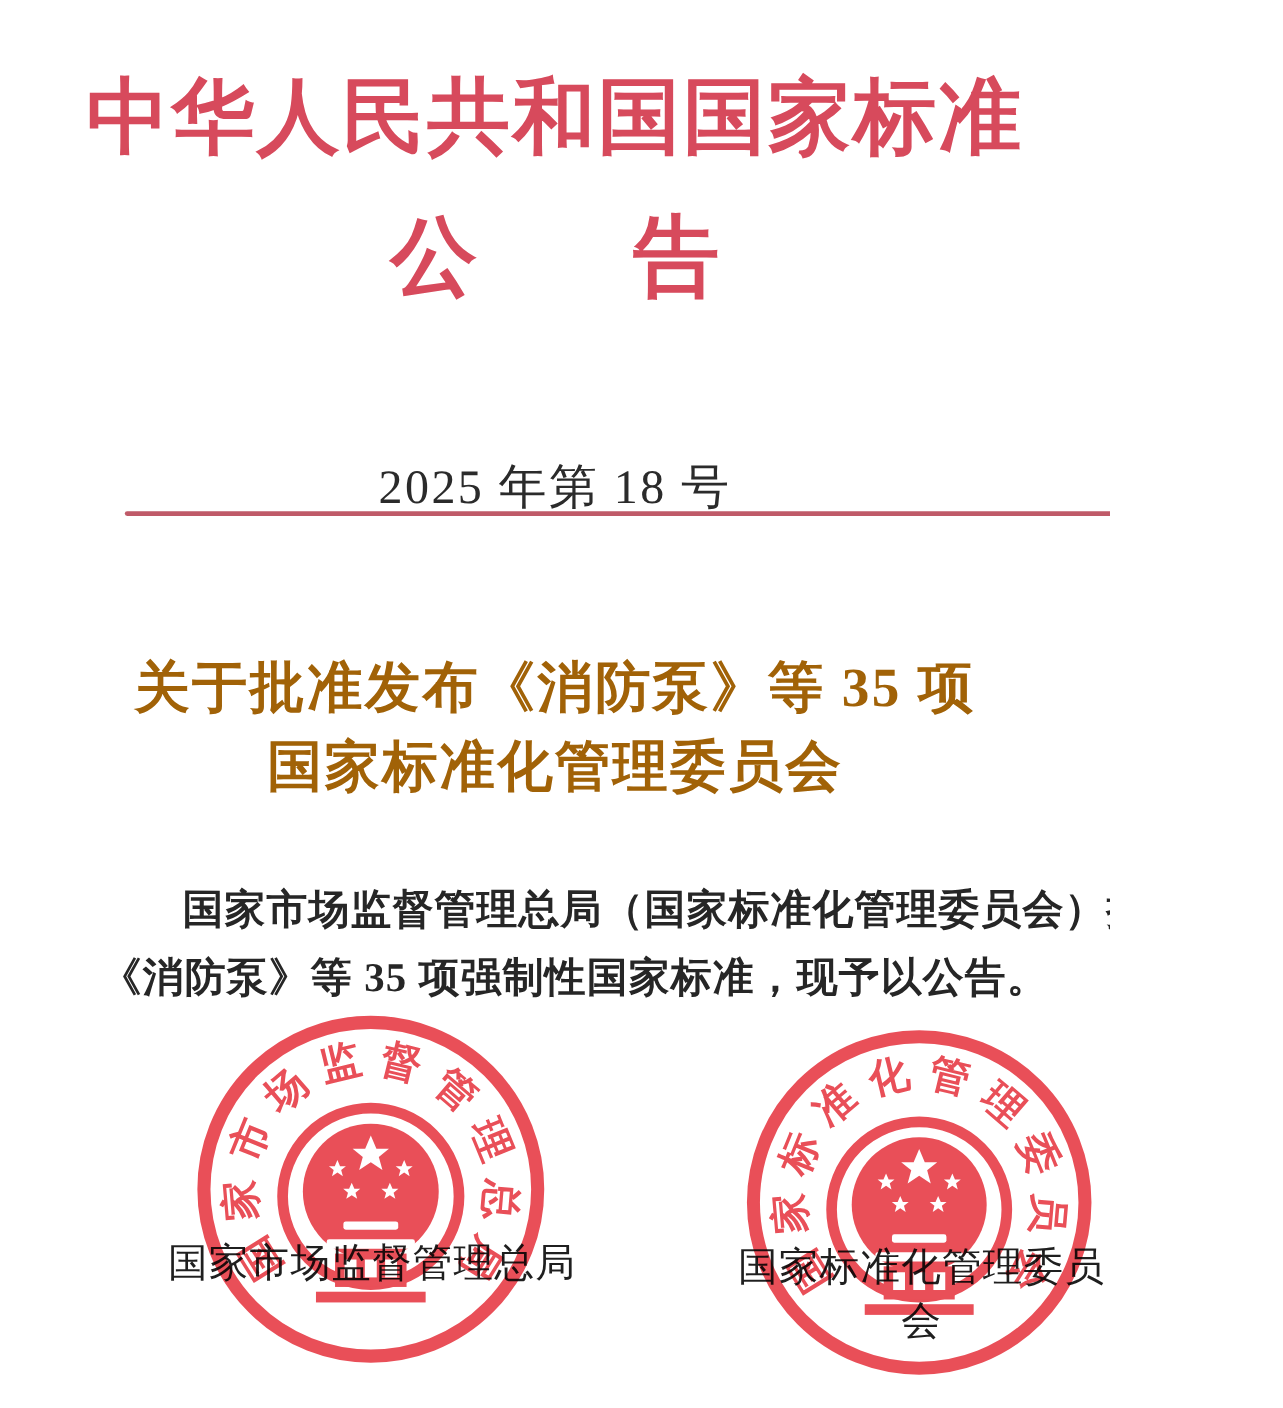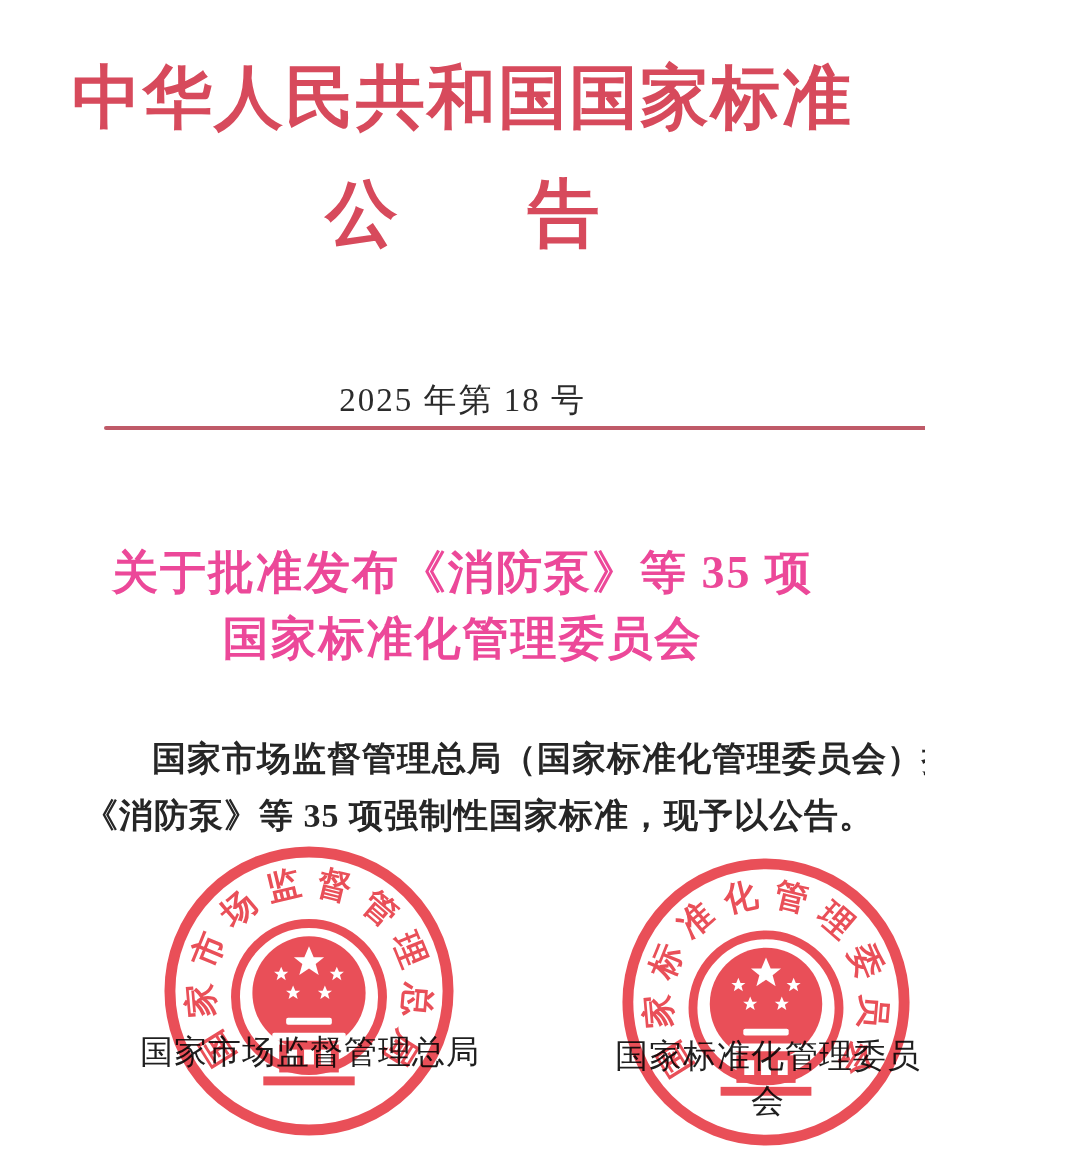--- a/index.html
+++ b/index.html
@@ -34,7 +34,7 @@
   .doc-number{
     position:absolute;top:378px;left:0;width:100%;
     text-align:center;
-    font-size:33px;
+    font-size:40px;
     color:var(--text-black);
     letter-spacing:2px;
   }

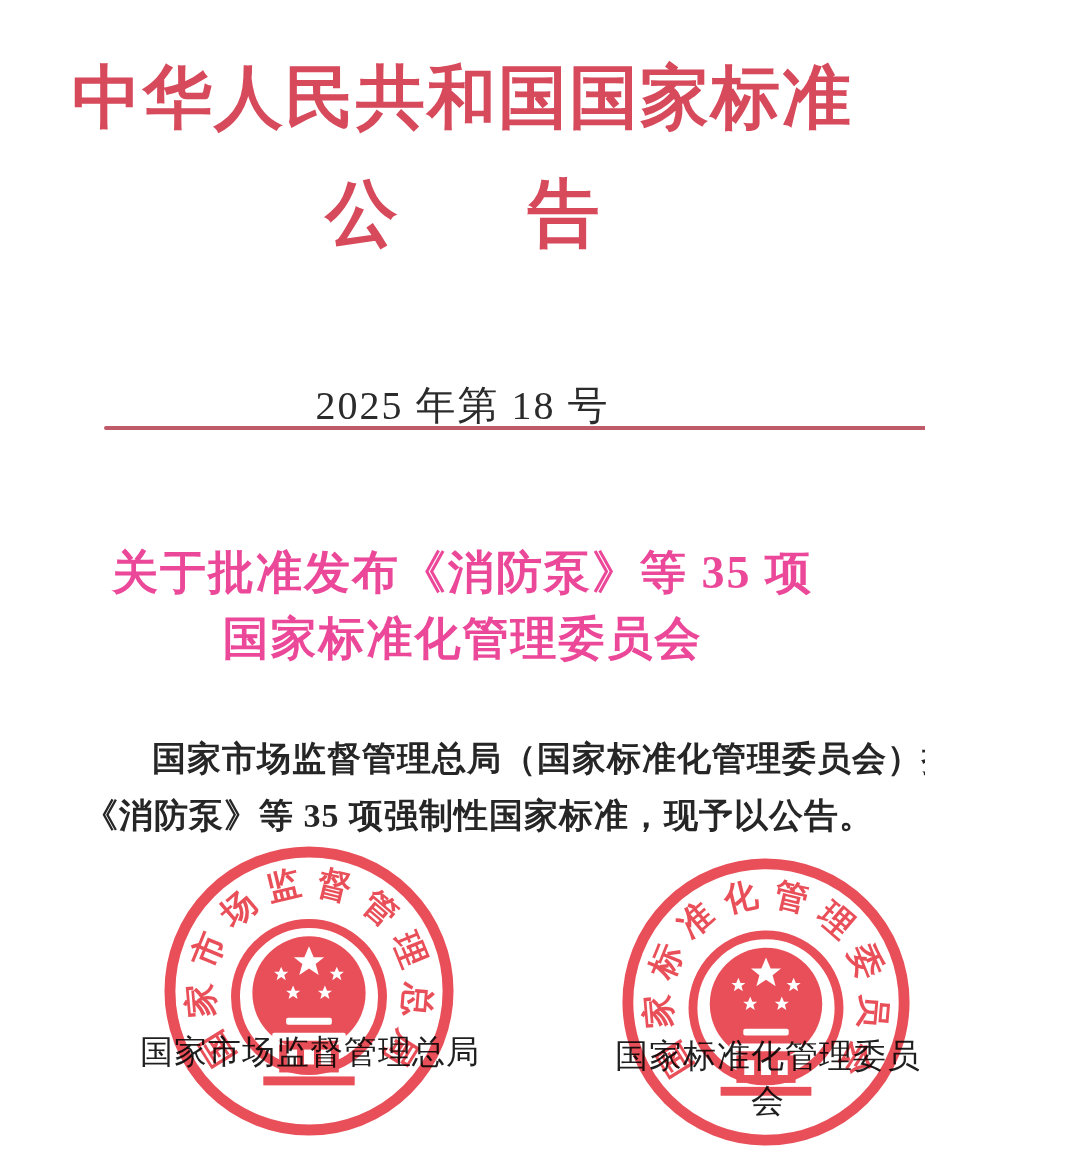--- a/index.html
+++ b/index.html
@@ -50,7 +50,7 @@
     font-size:46px;font-weight:700;
     line-height:66px;
     letter-spacing:2px;
-    color:#ec4899;
+    color:#a16207;
   }
   .body-text{
     position:absolute;top:730px;left:84px;

